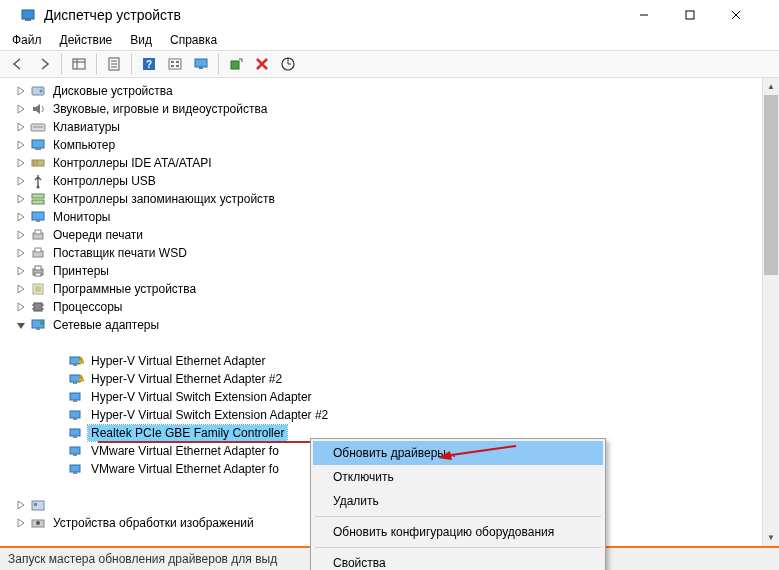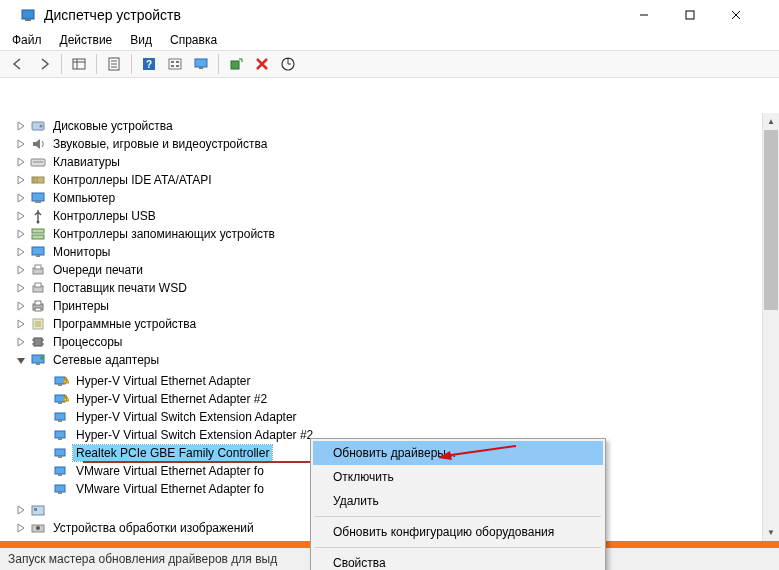--- a/index.html
+++ b/index.html
@@ -62,8 +62,7 @@
   .content {
     display: flex;
     height: 470px;
-    border-bottom: 7px solid #f97316;
-    align-items: flex-end;
+    border-bottom: 2px solid #f97316;
   }
   .tree-panel {
     flex: 1;

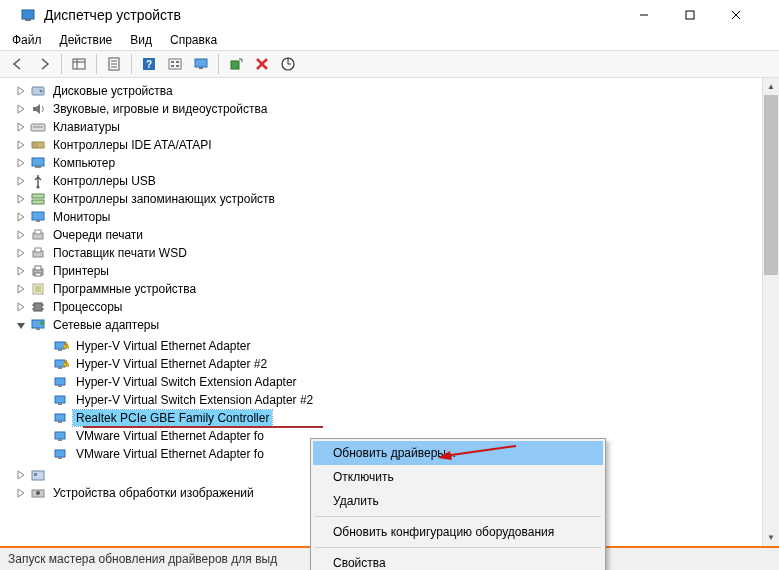--- a/index.html
+++ b/index.html
@@ -323,28 +323,28 @@
             </span>
             <span class="node-icon">
               <svg width="16" height="16">
+                <rect x="2" y="3" width="12" height="8" fill="#5da9e8" stroke="#2a6db8"></rect>
+                <rect x="5" y="11" width="6" height="2" fill="#888"></rect>
+              </svg>
+            </span>
+            <span class="node-label">Компьютер</span>
+          </div>
+        </li>
+        <li>
+          <div class="node">
+            <span class="expander">
+              <svg width="10" height="10">
+                <path d="M2 1 L8 5 L2 9 Z" fill="none" stroke="#888"></path>
+              </svg>
+            </span>
+            <span class="node-icon">
+              <svg width="16" height="16">
                 <rect x="2" y="5" width="12" height="6" fill="#c8b878" stroke="#9a8a50"></rect>
                 <line x1="4" y1="5" x2="4" y2="11" stroke="#9a8a50"></line>
                 <line x1="7" y1="5" x2="7" y2="11" stroke="#9a8a50"></line>
               </svg>
             </span>
             <span class="node-label">Контроллеры IDE ATA/ATAPI</span>
-          </div>
-        </li>
-        <li>
-          <div class="node">
-            <span class="expander">
-              <svg width="10" height="10">
-                <path d="M2 1 L8 5 L2 9 Z" fill="none" stroke="#888"></path>
-              </svg>
-            </span>
-            <span class="node-icon">
-              <svg width="16" height="16">
-                <rect x="2" y="3" width="12" height="8" fill="#5da9e8" stroke="#2a6db8"></rect>
-                <rect x="5" y="11" width="6" height="2" fill="#888"></rect>
-              </svg>
-            </span>
-            <span class="node-label">Компьютер</span>
           </div>
         </li>
         <li>

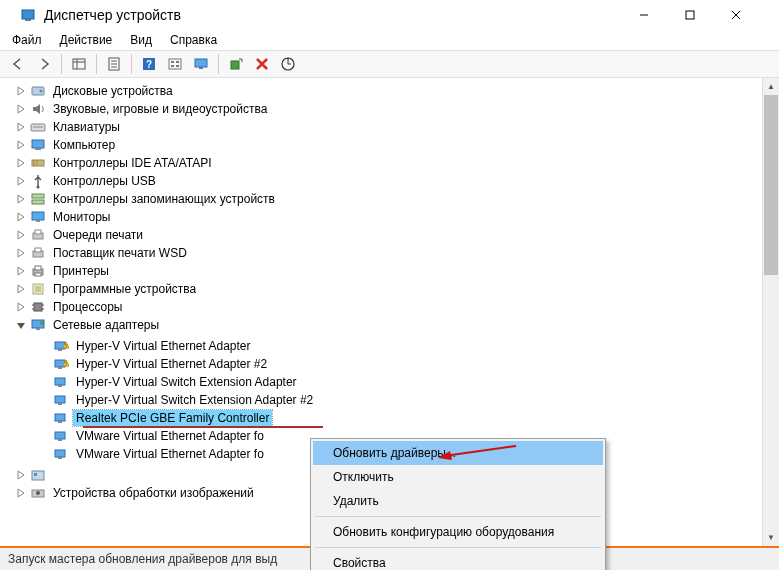--- a/index.html
+++ b/index.html
@@ -90,7 +90,7 @@
     color:#555; font-size:8px;
   }
   .tree { list-style: none; margin: 0; padding: 0 0 0 12px; }
-  .tree ul { list-style: none; margin: 3px; padding: 0 0 0 20px; }
+  .tree ul { list-style: none; margin: 18px; padding: 0 0 0 20px; }
   .node {
     display: flex; align-items: center;
     height: 18px;

